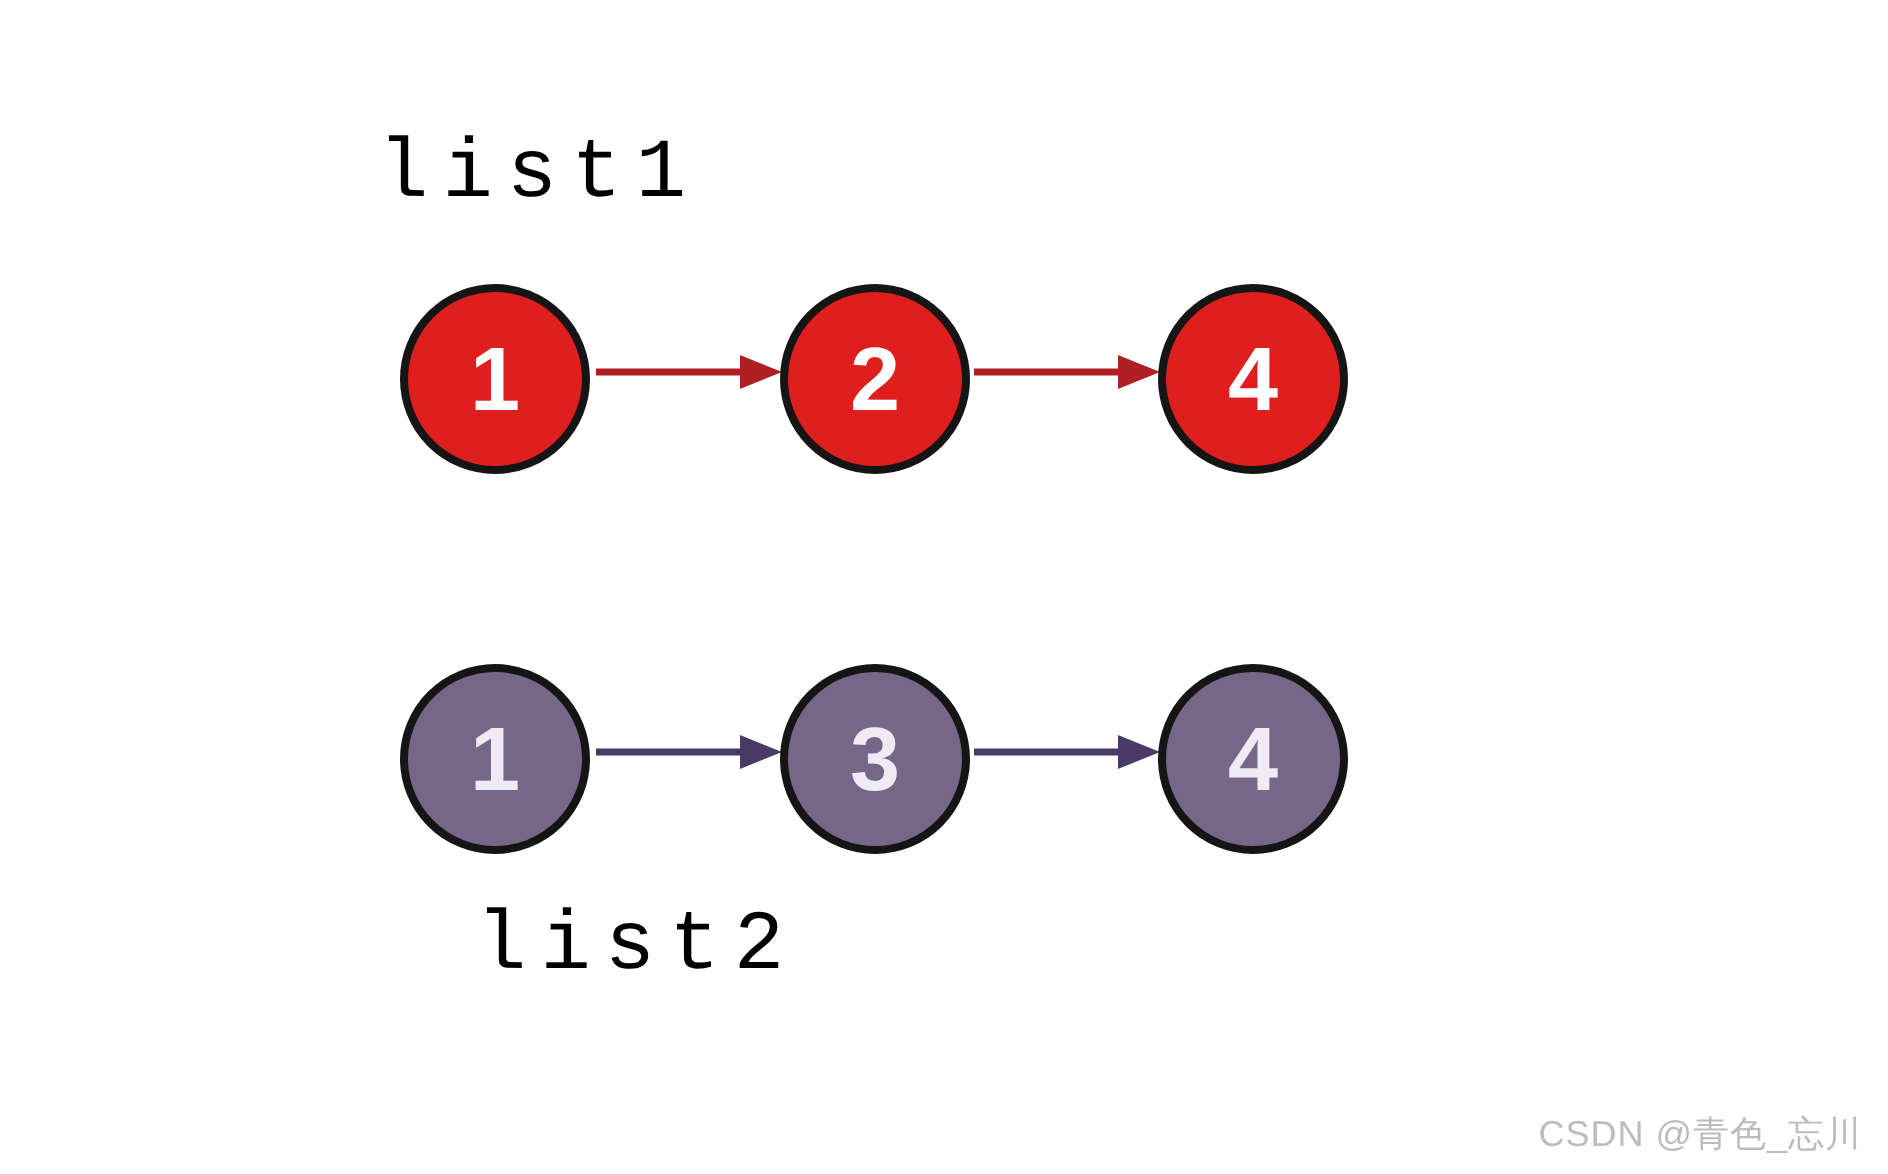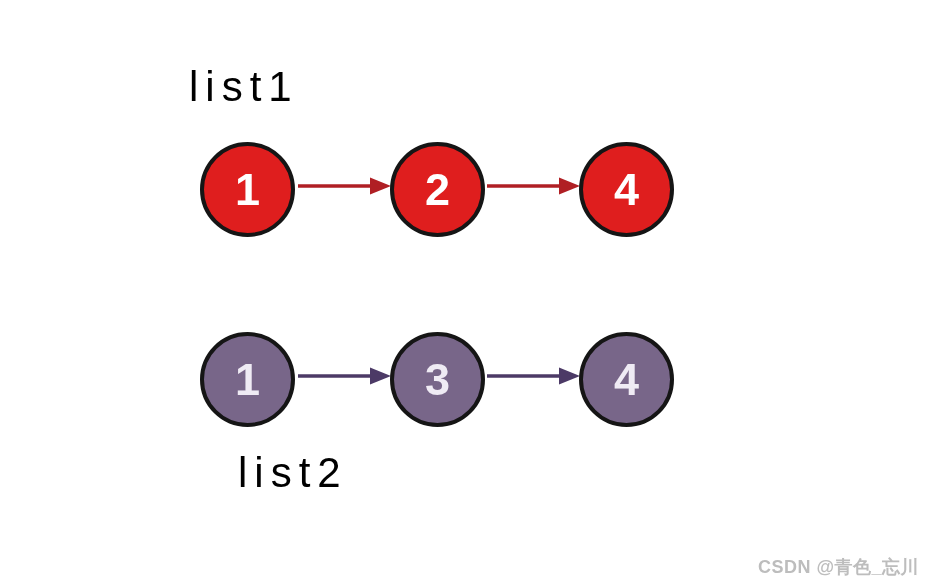--- a/index.html
+++ b/index.html
@@ -17,7 +17,7 @@
   }
   .list-label {
     position: absolute;
-    font-family: Liberation Sans, sans-serif;
+    font-family: Liberation Mono, monospace;
     font-size: 42px;
     color: #000000;
     letter-spacing: 7px;

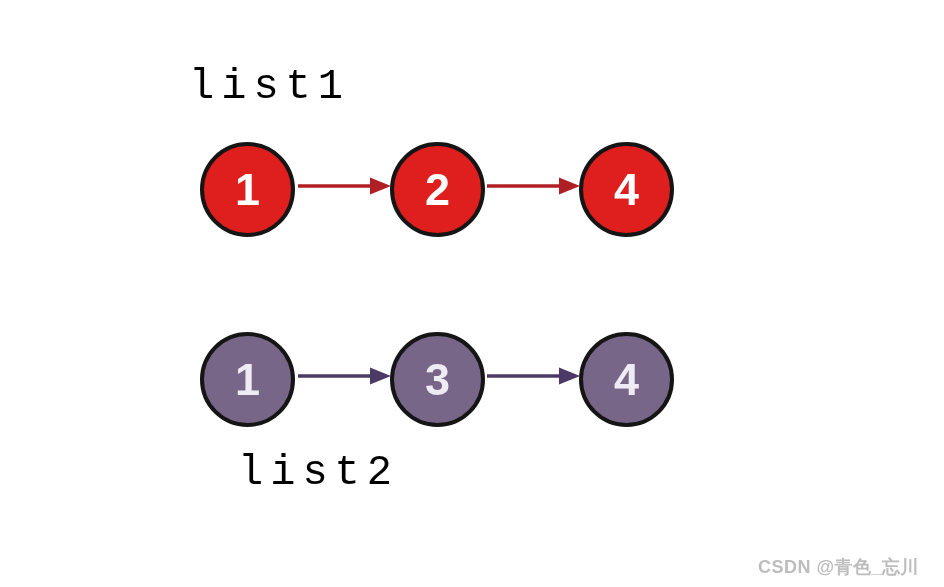--- a/index.html
+++ b/index.html
@@ -69,12 +69,11 @@
 
   .watermark {
     position: absolute;
-    right: 25px;
+    right: 13px;
     top: 555px;
     font-size: 18px;
     color: #bdbdbd;
     letter-spacing: 0.5px;
-    font-weight: bold;
   }
 </style>
 </head>

